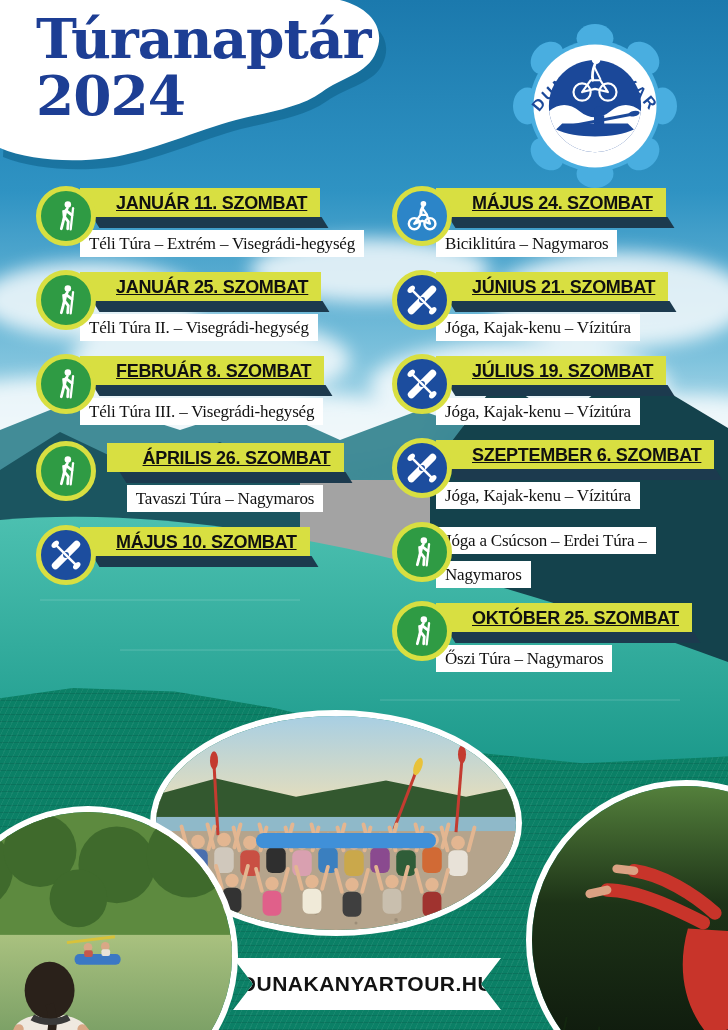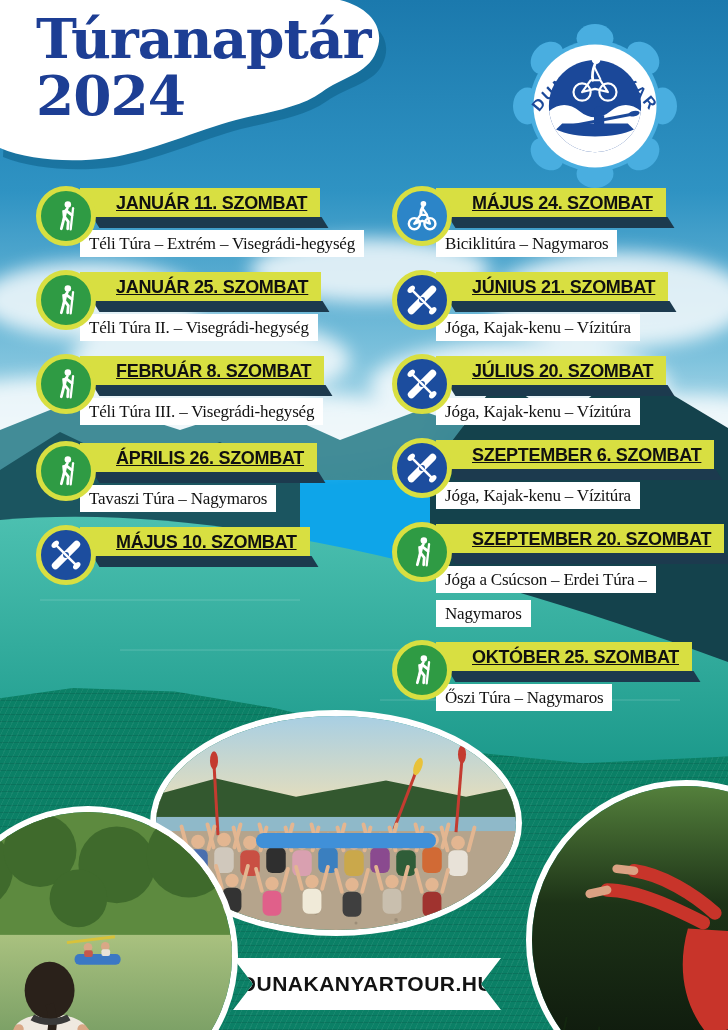--- a/index.html
+++ b/index.html
@@ -4,7 +4,7 @@
 <style>
   html,body{margin:0;padding:0;}
   body{font-family:"Liberation Sans",sans-serif;}
-  #poster{position:relative;width:728px;height:1030px;overflow:hidden;background:#0ea5e9;}
+  #poster{position:relative;width:728px;height:1030px;overflow:hidden;background:#a3a3a3;}
 
   
   .bg-landscape{position:absolute;left:0;top:0;z-index:0;}

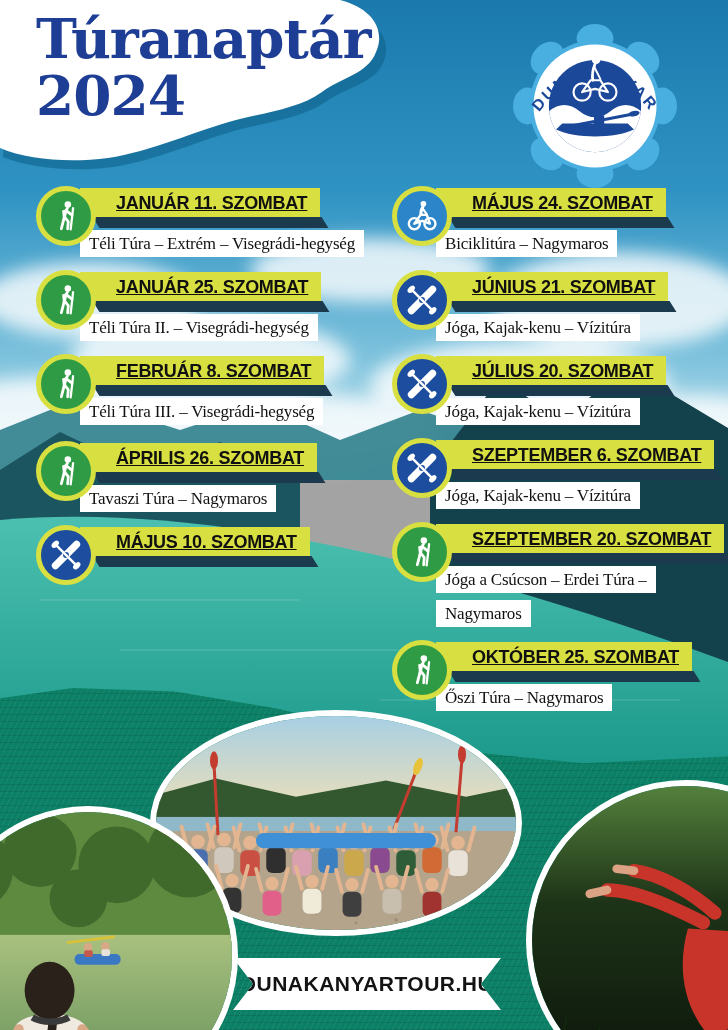--- a/index.html
+++ b/index.html
@@ -291,7 +291,7 @@
             <use href="#sym-kayak"></use>
           </svg>
         </span>
-      <div class="datewrap"><span class="date">JÚLIUS 20. SZOMBAT</span></div>
+      <div class="datewrap"><span class="date">JÚLIUS 19. SZOMBAT</span></div>
       <div class="desc"><span class="desc-inner">Jóga, Kajak-kenu – Vízitúra</span></div>
     </div>
 

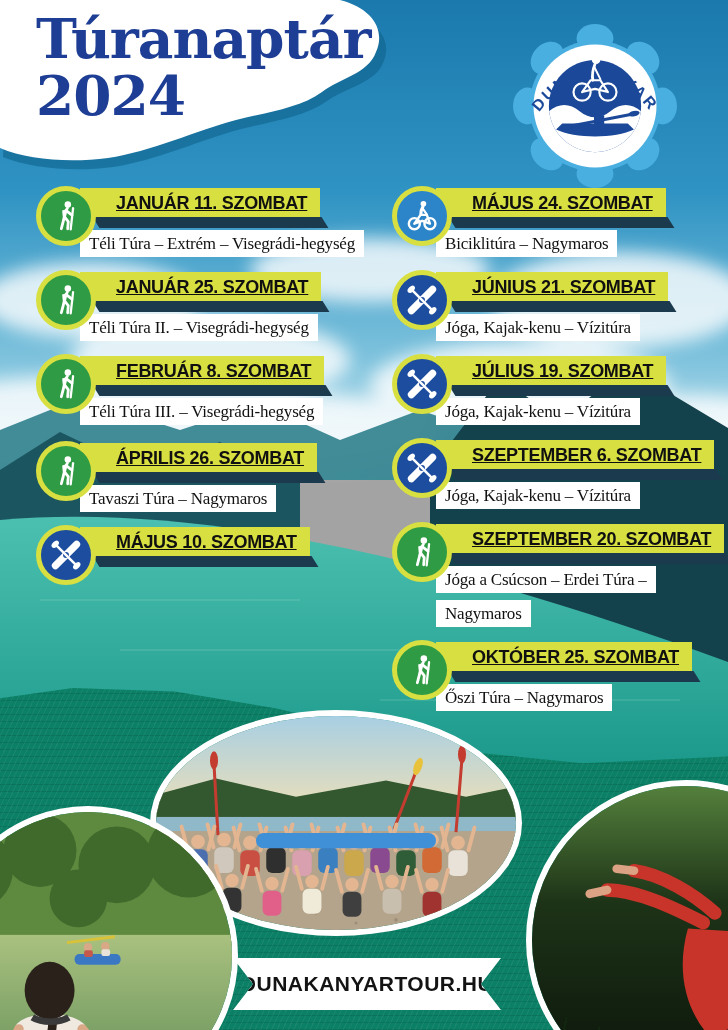--- a/index.html
+++ b/index.html
@@ -35,7 +35,7 @@
   .col-right{left:392px;width:352px;}
 
   .event{position:relative;padding-left:44px;margin-bottom:11px;min-height:64px;}
-  .event.gap-top{margin-top:14px;}
+  .event.gap-top{margin-top:14px;text-align:center;}
 
   .evicon{position:absolute;left:0;top:-2px;width:50px;height:50px;border-radius:50%;
     border:5px solid #d8df41;z-index:3;display:flex;align-items:center;justify-content:center;}

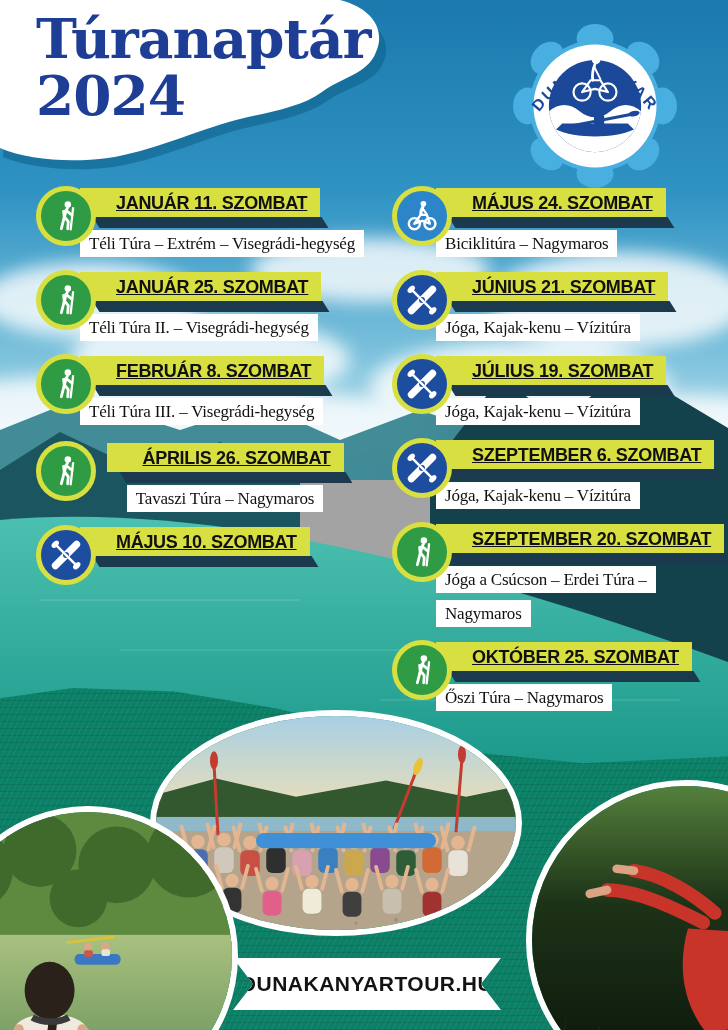--- a/index.html
+++ b/index.html
@@ -311,7 +311,6 @@
             <use href="#sym-hiker"></use>
           </svg>
         </span>
-      <div class="datewrap"><span class="date">SZEPTEMBER 20. SZOMBAT</span></div>
       <div class="desc"><span class="desc-inner">Jóga a Csúcson – Erdei Túra –
 Nagymaros</span></div>
     </div>

